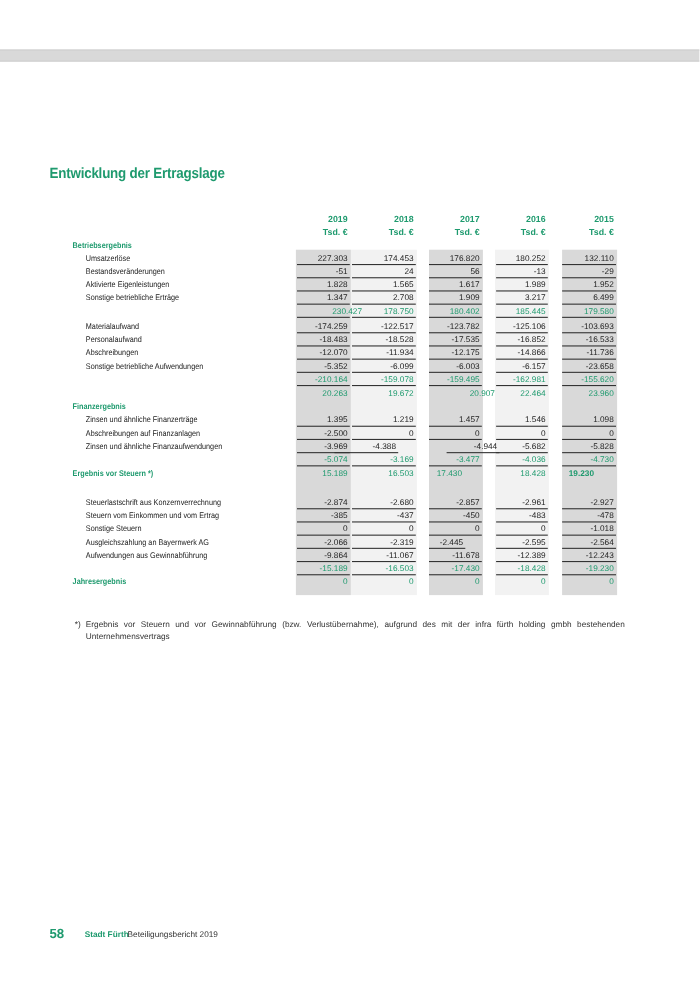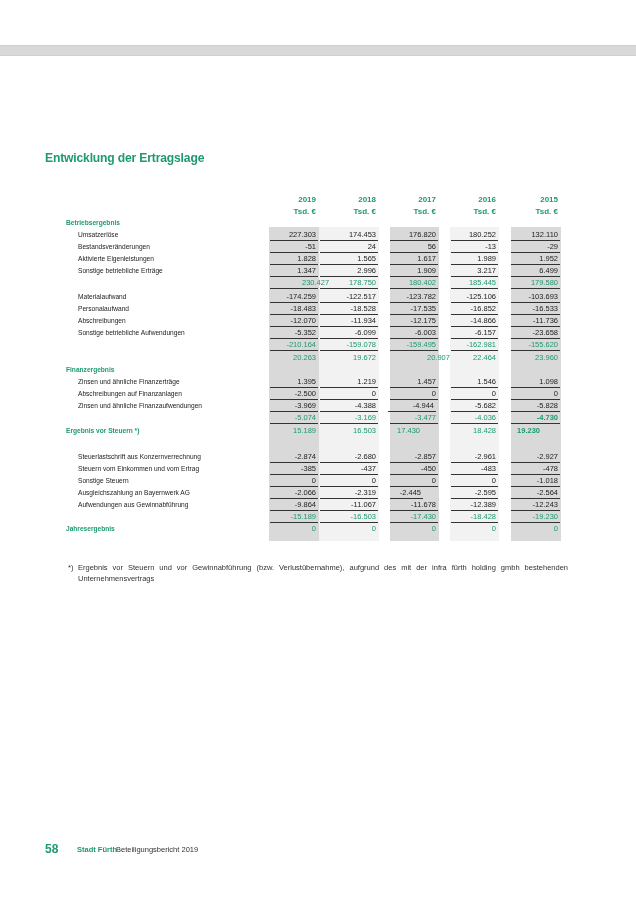--- a/index.html
+++ b/index.html
@@ -78,7 +78,7 @@
     <div class="row" style="top: 265px;">
       <span class="label item">Sonstige betriebliche Erträge</span>
       <div class="cell ul" style="left: 270px; width: 48px; top: 0px;">1.347</div>
-      <div class="cell ul" style="left: 320px; width: 58px; top: 0px;">2.996</div>
+      <div class="cell ul" style="left: 320px; width: 58px; top: 0px;">2.708</div>
       <div class="cell ul" style="left: 390px; width: 48px; top: 0px;">1.909</div>
       <div class="cell ul" style="left: 451px; width: 47px; top: 0px;">3.217</div>
       <div class="cell ul" style="left: 511px; width: 49px; top: 0px;">6.499</div>

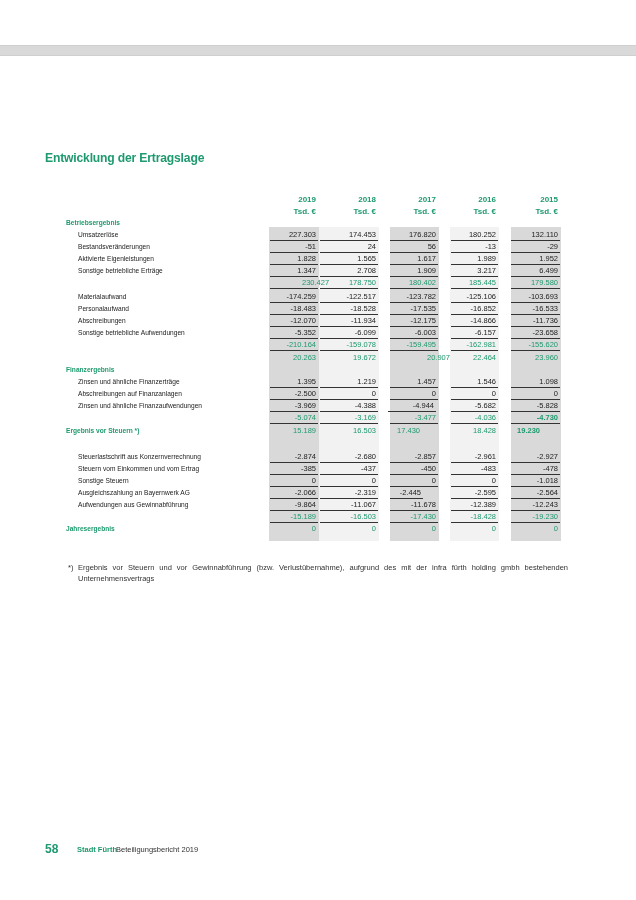--- a/index.html
+++ b/index.html
@@ -158,7 +158,7 @@
     <div class="row" style="top: 400px;">
       <span class="label item">Zinsen und ähnliche Finanzaufwendungen</span>
       <div class="cell ul" style="left: 270px; width: 48px; top: 0px;">-3.969</div>
-      <div class="cell ul" style="left: 320px; width: 58px; top: 0px; padding-left: 24px;">-4.388</div>
+      <div class="cell ul" style="left: 304px; width: 58px; top: 0px; padding-left: 24px;">-4.388</div>
       <div class="cell ul" style="left: 388px; width: 48px; top: 0px;">-4.944</div>
       <div class="cell ul" style="left: 451px; width: 47px; top: 0px;">-5.682</div>
       <div class="cell ul" style="left: 511px; width: 49px; top: 0px;">-5.828</div>

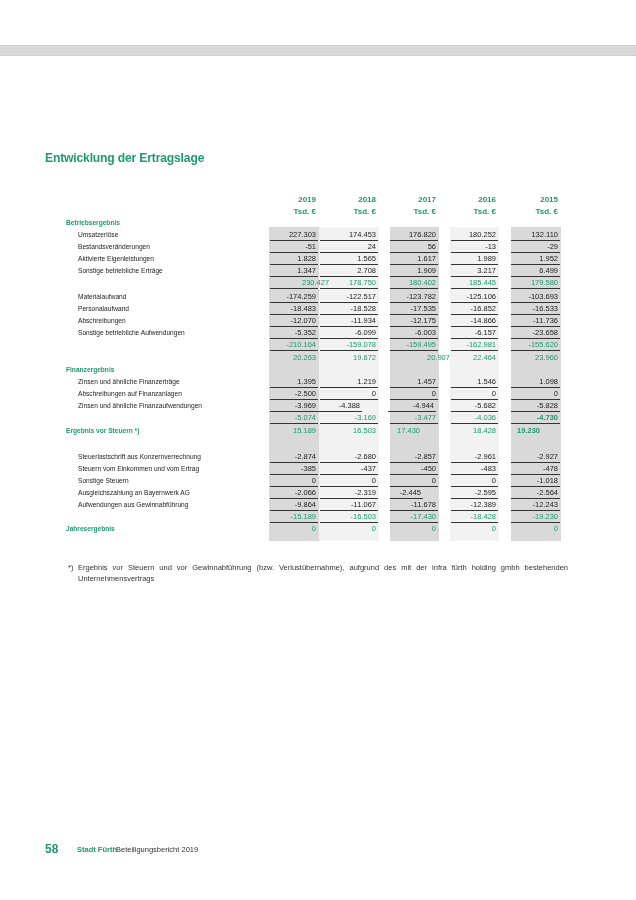--- a/index.html
+++ b/index.html
@@ -159,7 +159,7 @@
       <span class="label item">Zinsen und ähnliche Finanzaufwendungen</span>
       <div class="cell ul" style="left: 270px; width: 48px; top: 0px;">-3.969</div>
       <div class="cell ul" style="left: 304px; width: 58px; top: 0px; padding-left: 24px;">-4.388</div>
-      <div class="cell ul" style="left: 388px; width: 48px; top: 0px;">-4.944</div>
+      <div class="cell ul" style="left: 406px; width: 48px; top: 0px;">-4.944</div>
       <div class="cell ul" style="left: 451px; width: 47px; top: 0px;">-5.682</div>
       <div class="cell ul" style="left: 511px; width: 49px; top: 0px;">-5.828</div>
     </div>

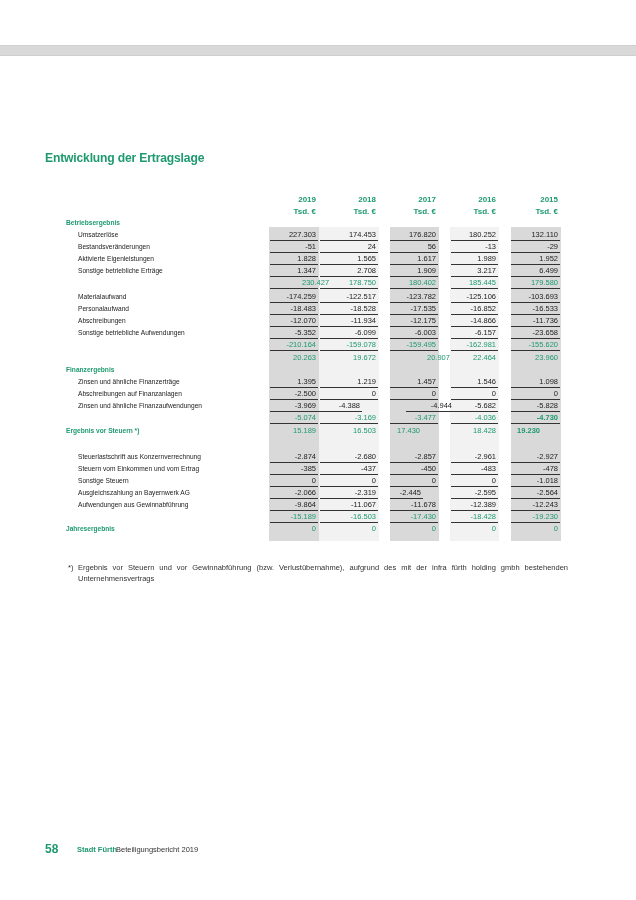--- a/index.html
+++ b/index.html
@@ -168,7 +168,7 @@
       <div class="cell green ul" style="left: 320px; width: 58px; top: 0px;">-3.169</div>
       <div class="cell green ul" style="left: 390px; width: 48px; top: 0px;">-3.477</div>
       <div class="cell green ul" style="left: 451px; width: 47px; top: 0px;">-4.036</div>
-      <div class="cell green ul" style="left: 511px; width: 49px; top: 0px; font-weight: bold;">-4.730</div>
+      <div class="cell green ul" style="left: 511px; width: 49px; top: 0px;">-4.730</div>
     </div>
     <div class="row" style="top: 425px;">
       <span class="label section">Ergebnis vor Steuern *)</span>

